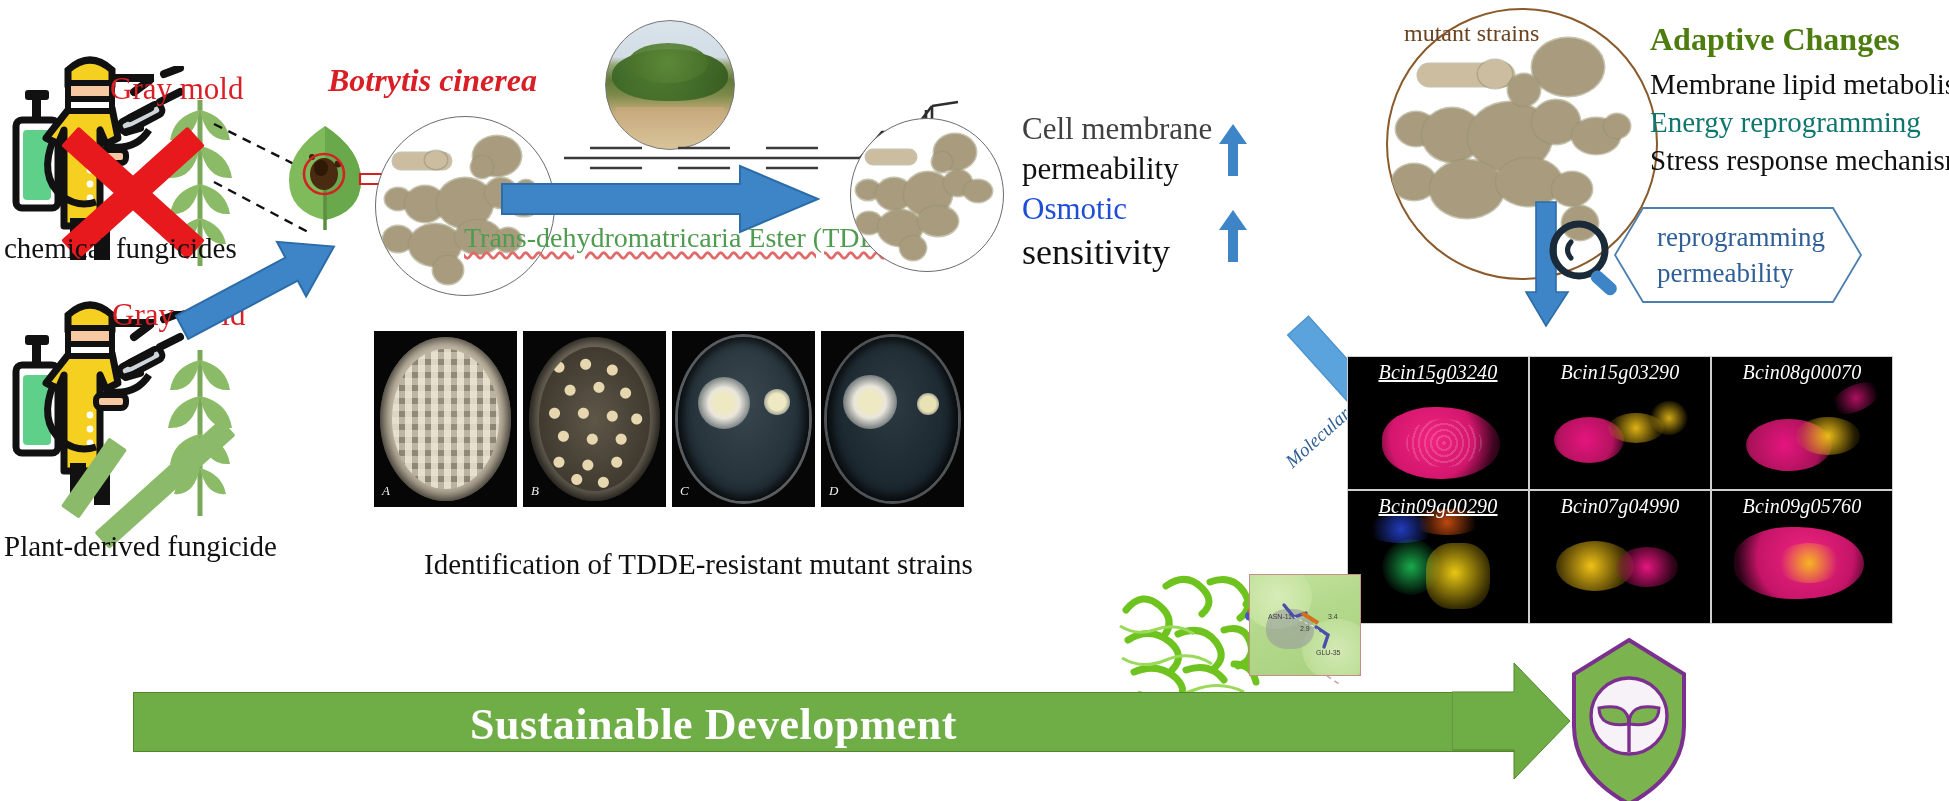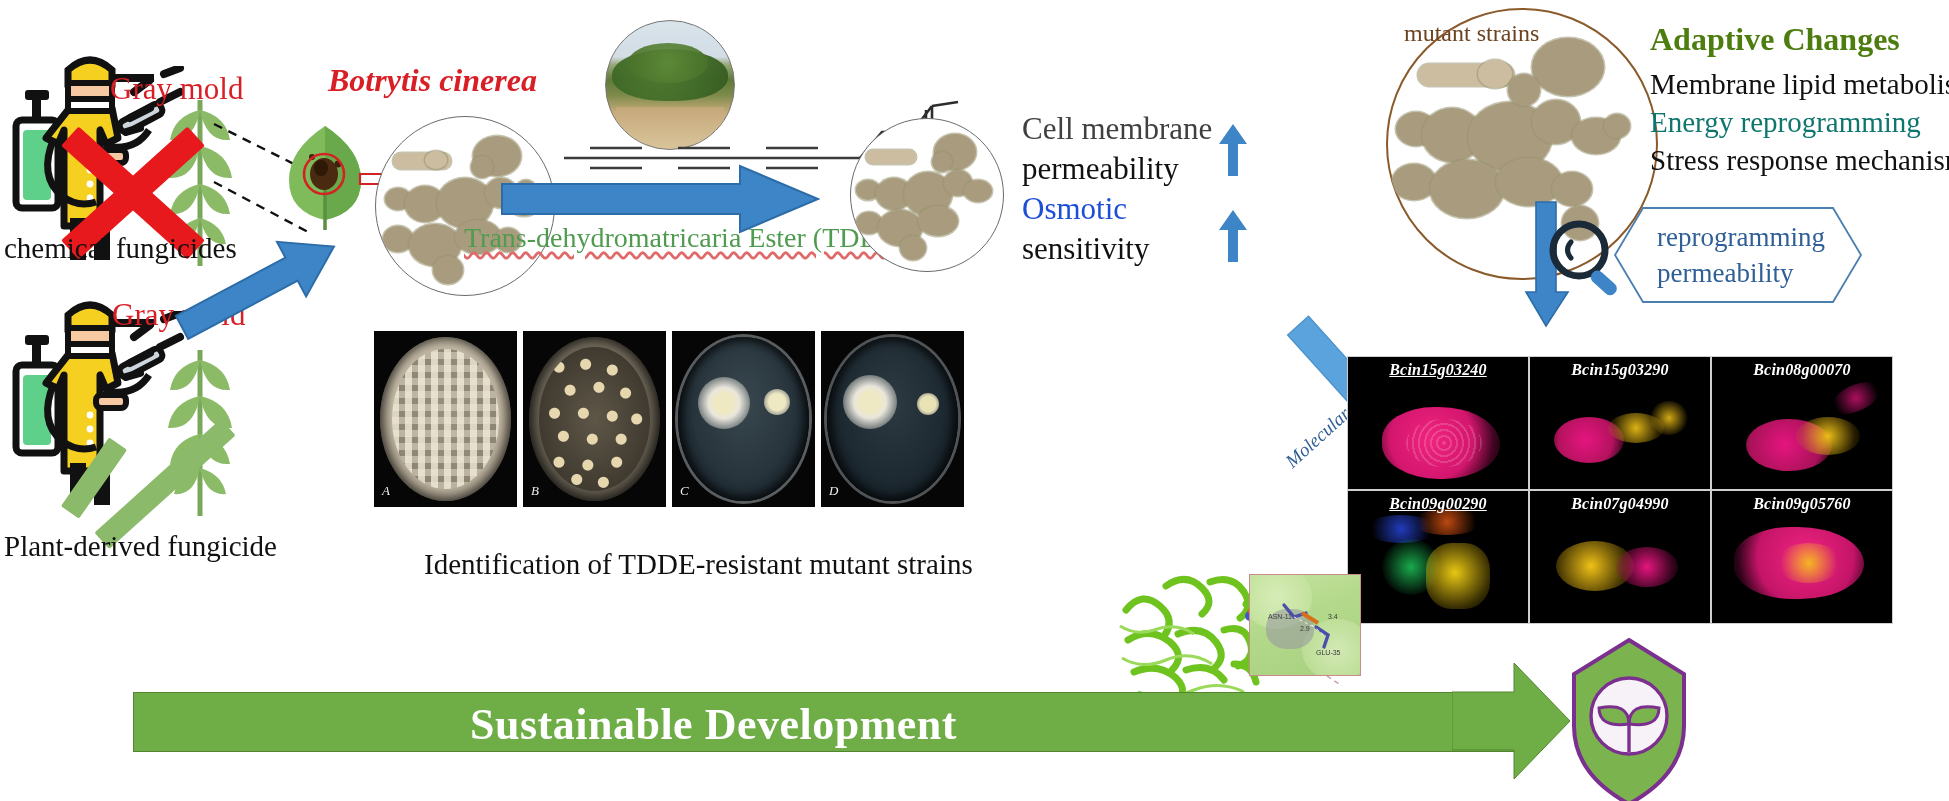--- a/index.html
+++ b/index.html
@@ -276,7 +276,7 @@
 <div class="abs txt serif" style="left:1022px;top:112px;font-size:31px;color:#404040;">Cell membrane</div>
 <div class="abs txt serif" style="left:1022px;top:152px;font-size:31px;color:#111;">permeability</div>
 <div class="abs txt serif" style="left:1022px;top:192px;font-size:31px;color:#1d4ed8;">Osmotic</div>
-<div class="abs txt serif" style="left:1022px;top:232px;font-size:31px;color:#111;text-align:center;">sensitivity</div>
+<div class="abs txt serif" style="left:1022px;top:232px;font-size:36px;color:#111;text-align:center;">sensitivity</div>
 
 <svg class="abs" width="30" height="56" viewBox="0 0 30 56" style="left:1218px;top:122px;">
   <path d="M15 2 L29 22 L20 22 L20 54 L10 54 L10 22 L1 22 Z" fill="#3d85c6"></path>

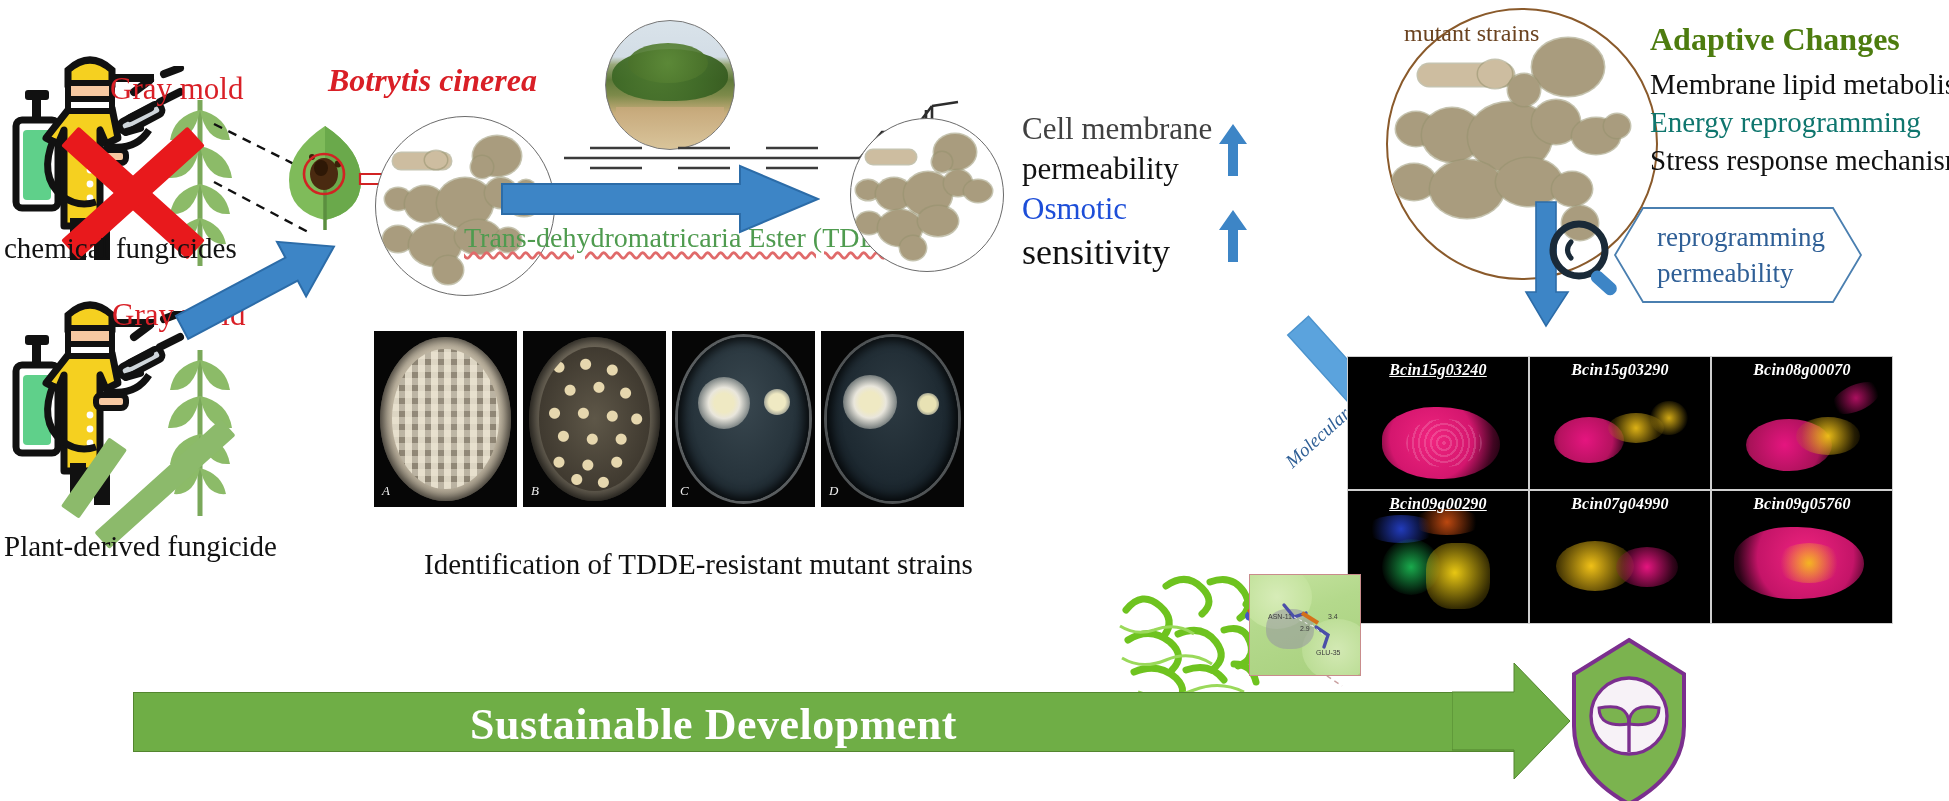--- a/index.html
+++ b/index.html
@@ -39,7 +39,7 @@
   
   .genecell{position:absolute;background:#000;border:1.5px solid #cfcfcf;overflow:hidden;}
   .genelbl{position:absolute;left:0;right:0;top:4px;text-align:center;color:#fff;
-           font-style:italic;font-weight:bold;font-size:16px;
+           font-style:italic;font-weight:normal;font-size:20px;
            font-family:"Liberation Serif",serif;letter-spacing:.2px;}
   .genelbl.u{text-decoration:underline;}
 

